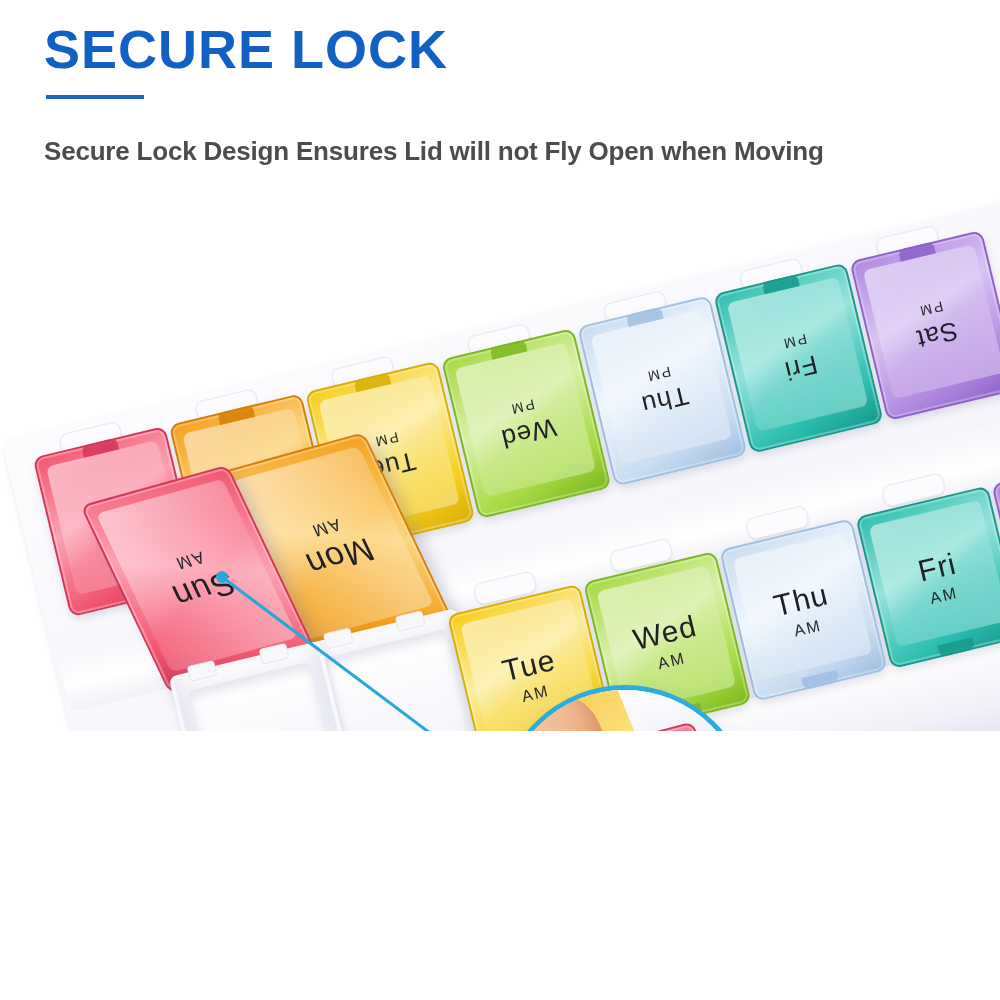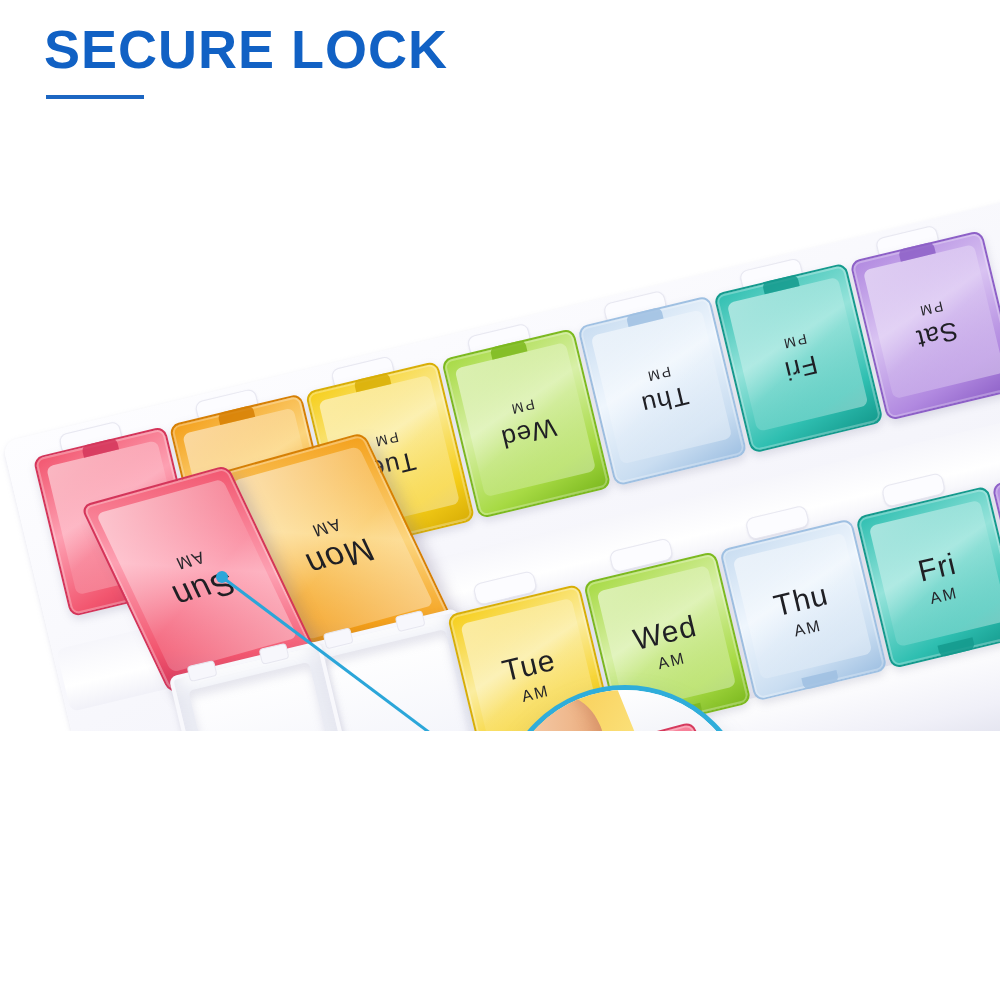--- a/index.html
+++ b/index.html
@@ -111,6 +111,7 @@
 
   <h1 class="title">SECURE LOCK</h1>
   <div class="rule"></div>
+  <p class="subtitle">Secure Lock Design Ensures Lid will not Fly Open when Moving</p>
 
   <div class="stage">
 

